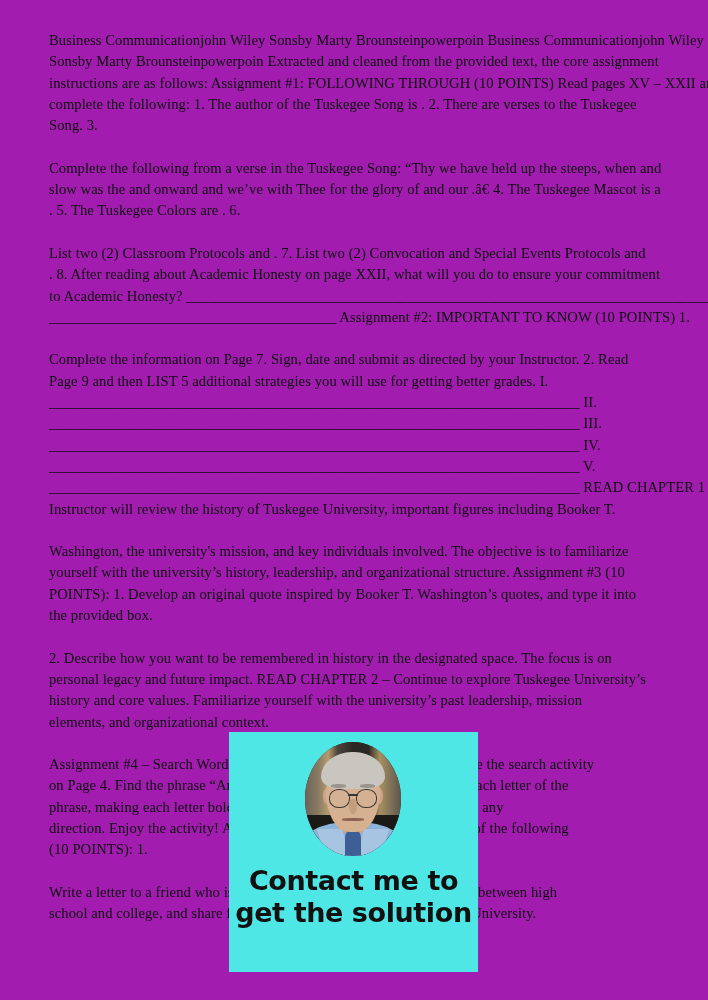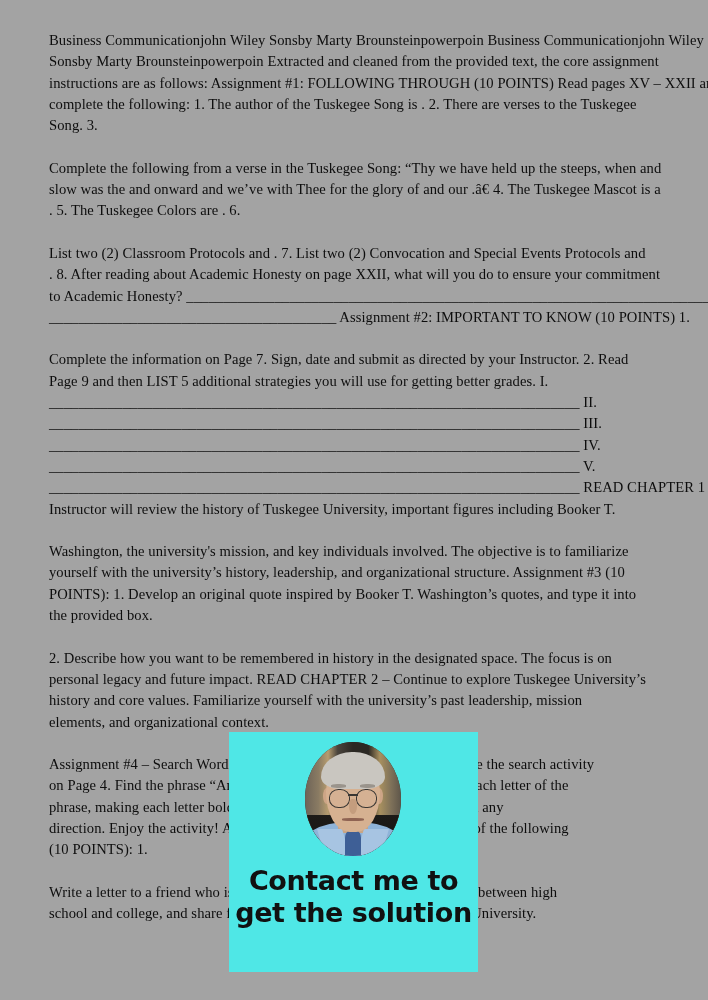--- a/index.html
+++ b/index.html
@@ -23,7 +23,7 @@
     top: 0;
     width: 708px;
     height: 1000px;
-    background: #a3a3a3;
+    background: #a21caf;
     overflow: hidden;
   }
 

